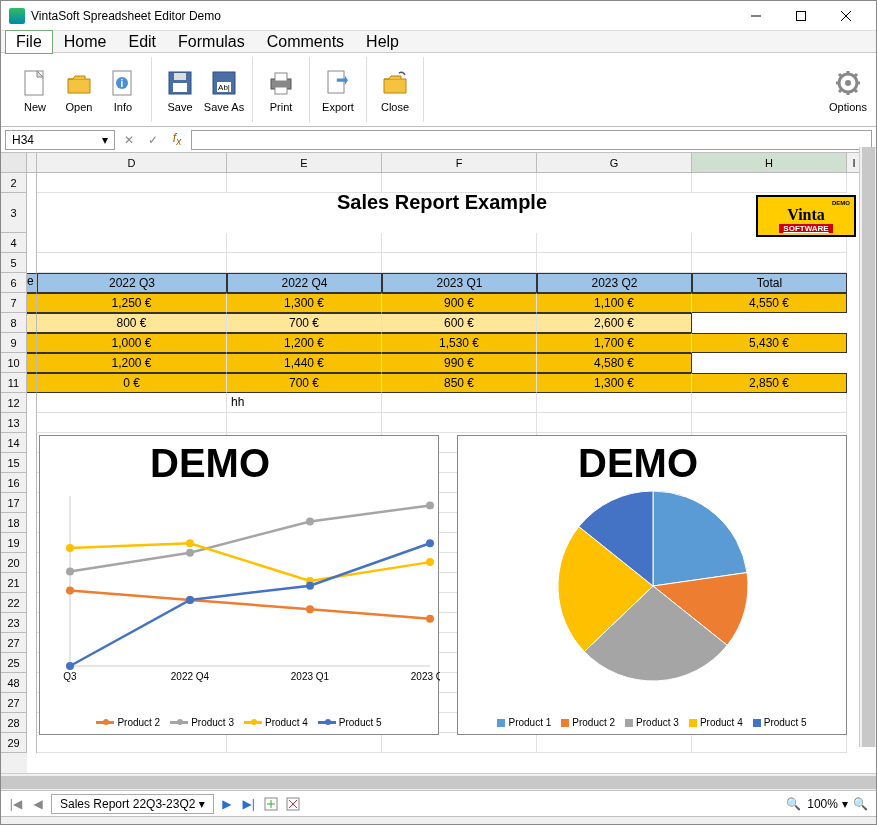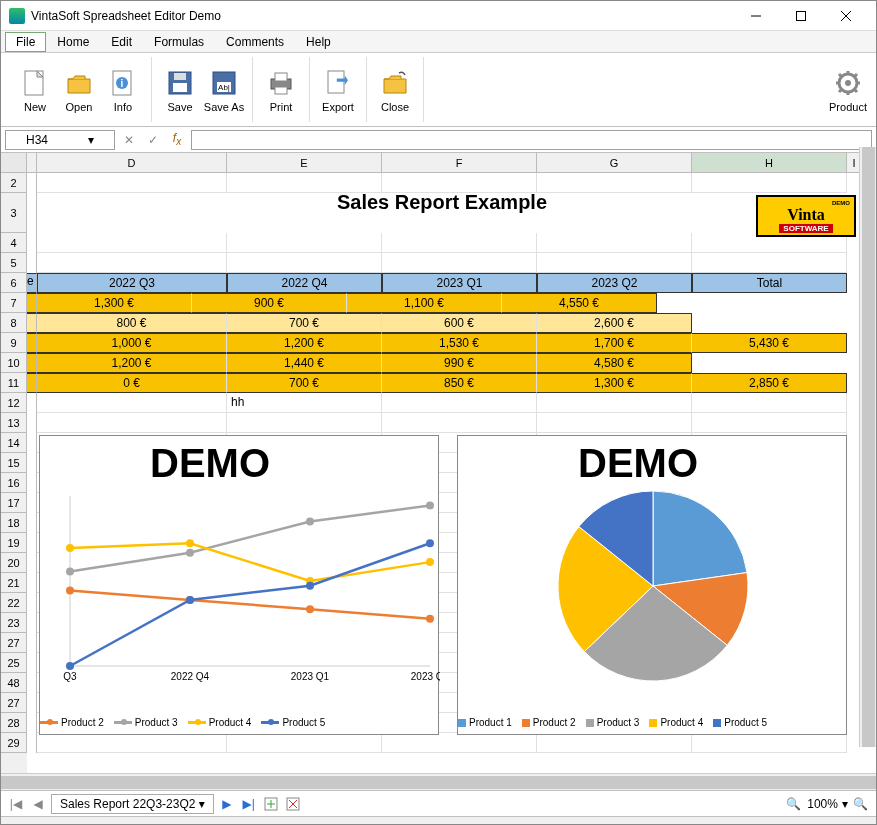--- a/index.html
+++ b/index.html
@@ -10,7 +10,7 @@
 .wbtn { width:45px; height:28px; display:flex; align-items:center; justify-content:center; }
 .wbtn svg { width:10px; height:10px; }
 .menubar { height:22px; display:flex; align-items:center; background:#f5f5f5; border-bottom:1px solid #ccc; padding-left:4px;}
-.menu-item { padding:2px 10px; font-size:12px; border:1px solid transparent;}
+.menu-item { padding:2px 10px; font-size:16px; border:1px solid transparent;}
 .menu-item.active { border:1px solid #7a7; background:#fff;}
 .toolbar { height:74px; display:flex; align-items:stretch; background:#fff; border-bottom:1px solid #c0c0c0; padding:4px 6px;}
 .tool-group { display:flex; border-right:1px solid #ddd; padding:0 6px;}

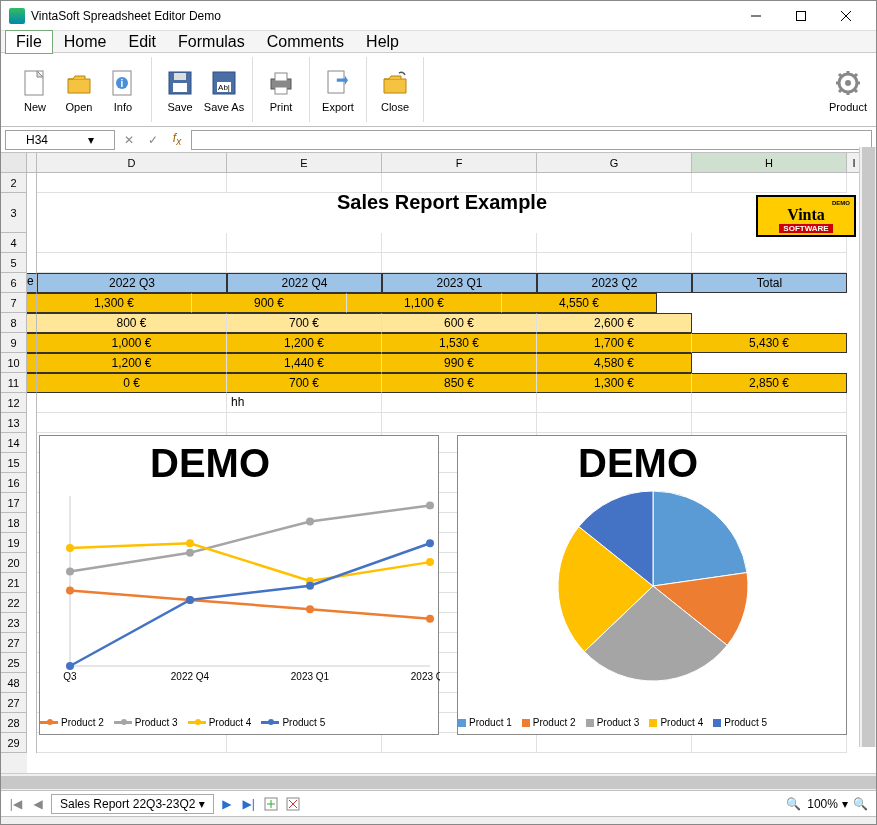--- a/index.html
+++ b/index.html
@@ -197,7 +197,7 @@
           </g>
         </svg>
       </div>
-      <div class="tool-label">Product</div>
+      <div class="tool-label">Options</div>
     </div>
 </div>
 

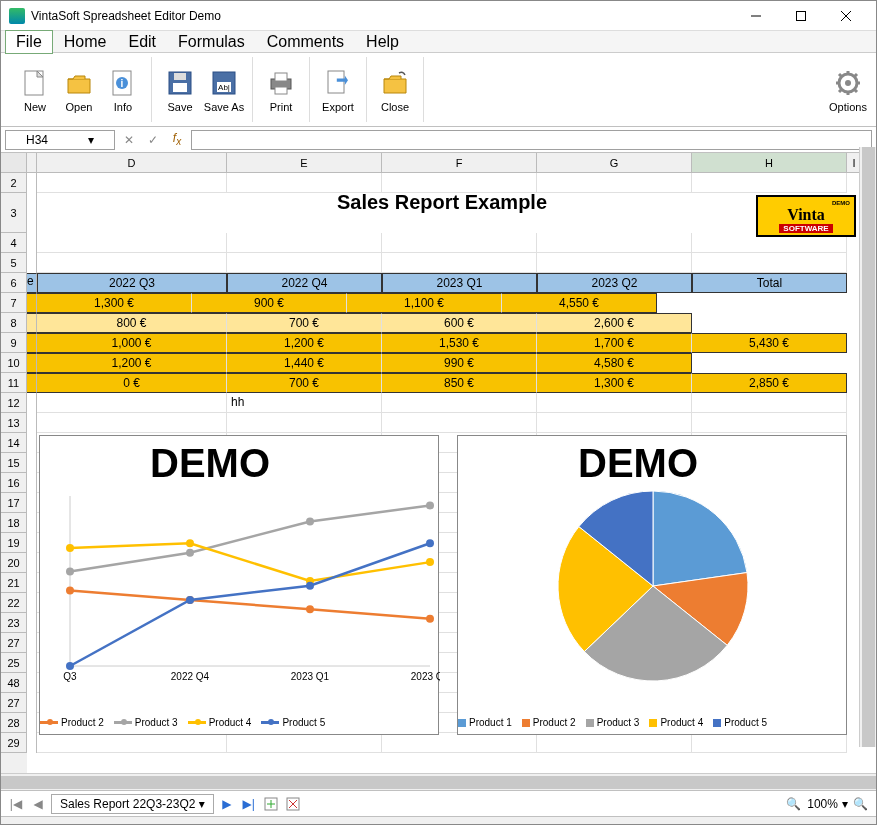--- a/index.html
+++ b/index.html
@@ -19,7 +19,7 @@
 .tool-label { font-size:11px; }
 .spacer { flex:1;}
 .formulabar { height:26px; display:flex; align-items:center; border-bottom:1px solid #c0c0c0; padding:0 4px; gap:4px;}
-.namebox { width:110px; height:20px; border:1px solid #a0a0a0; padding:0 20px; font-size:12px; display:flex; align-items:center; justify-content:space-between;}
+.namebox { width:110px; height:20px; border:1px solid #a0a0a0; padding:0 6px; font-size:12px; display:flex; align-items:center; justify-content:space-between;}
 .fb-btn { width:20px; height:20px; display:flex; align-items:center; justify-content:center; color:#a16207;}
 .formula-input { flex:1; height:20px; border:1px solid #a0a0a0; background:#fff;}
 .grid-area { position:relative; height:620px; display:flex; flex-direction:column; overflow:hidden;}

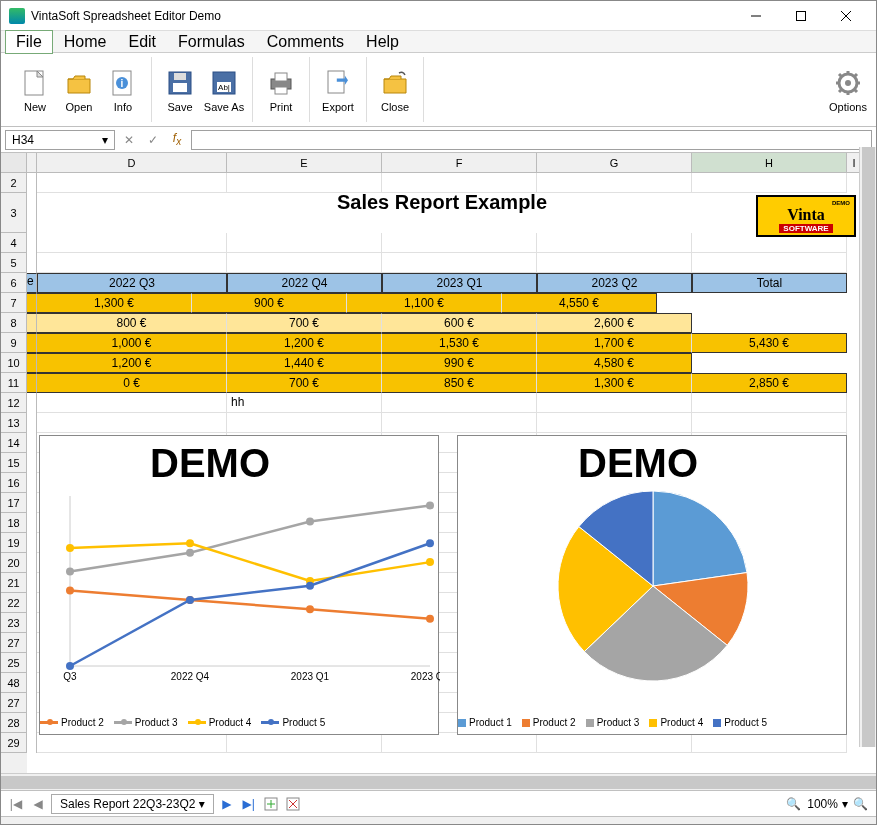--- a/index.html
+++ b/index.html
@@ -41,7 +41,7 @@
 .a-stub{width:10px; border-right:1px solid #bbb;}
 .logo { position:absolute; right:20px; top:22px; width:100px; height:42px; background:#ffcc00; border:2px solid #000; display:flex; flex-direction:column; align-items:center; justify-content:center; font-weight:bold;}
 .logo .t1{ font-family:serif; font-size:16px; color:#000;}
-.logo .t2{ font-size:8px; background:#c00; color:#fff; padding:0 4px;}
+.logo .t2{ font-size:8px; background:#c00; color:#fff; padding:0 4px;text-decoration:underline;}
 .chart-box { position:absolute; background:#fff; border:1px solid #888;}
 .demo-wm { position:absolute; font-size:40px; font-weight:bold; color:#000; opacity:1; pointer-events:none;}
 .sheet-tabs { height:26px; display:flex; align-items:center; border-top:1px solid #c0c0c0; padding:0 6px; gap:4px;}

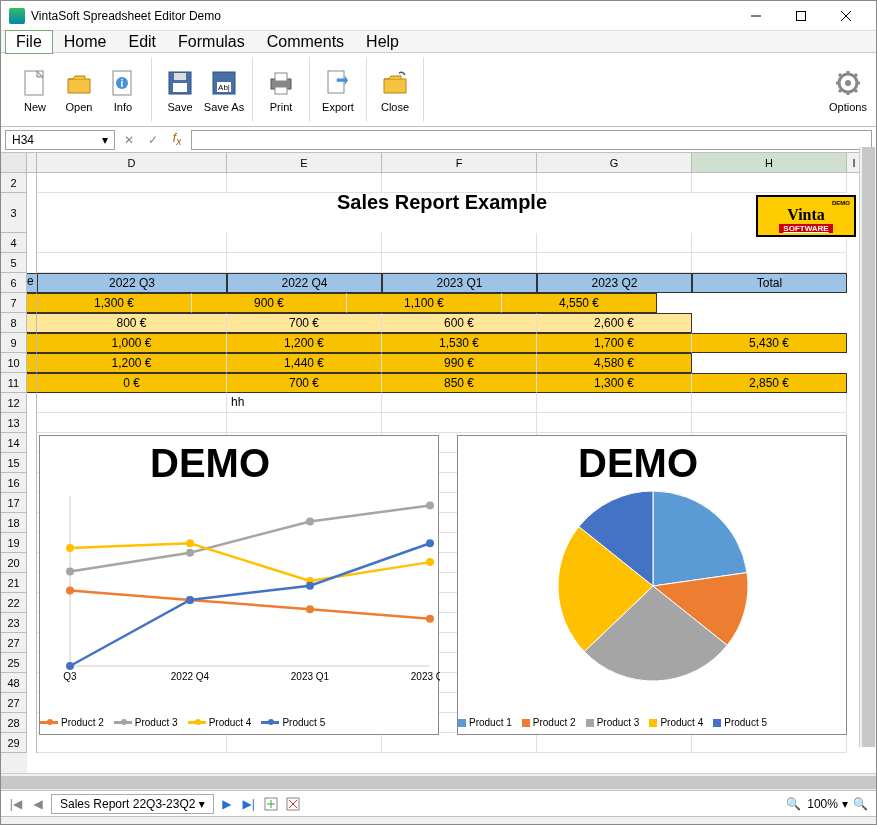--- a/index.html
+++ b/index.html
@@ -307,6 +307,7 @@
       <div id="data-rows">
           <div class="row">
             <div class="a-stub" style="background:#f8c200;border-top:1px solid #333;border-bottom:1px solid #333"></div>
+            <div class="cell trow c-d" style="background:#f8c200">1,250 €</div>
             <div class="cell trow c-e" style="background:#f8c200">1,300 €</div>
             <div class="cell trow c-f" style="background:#f8c200">900 €</div>
             <div class="cell trow c-g" style="background:#f8c200">1,100 €</div>

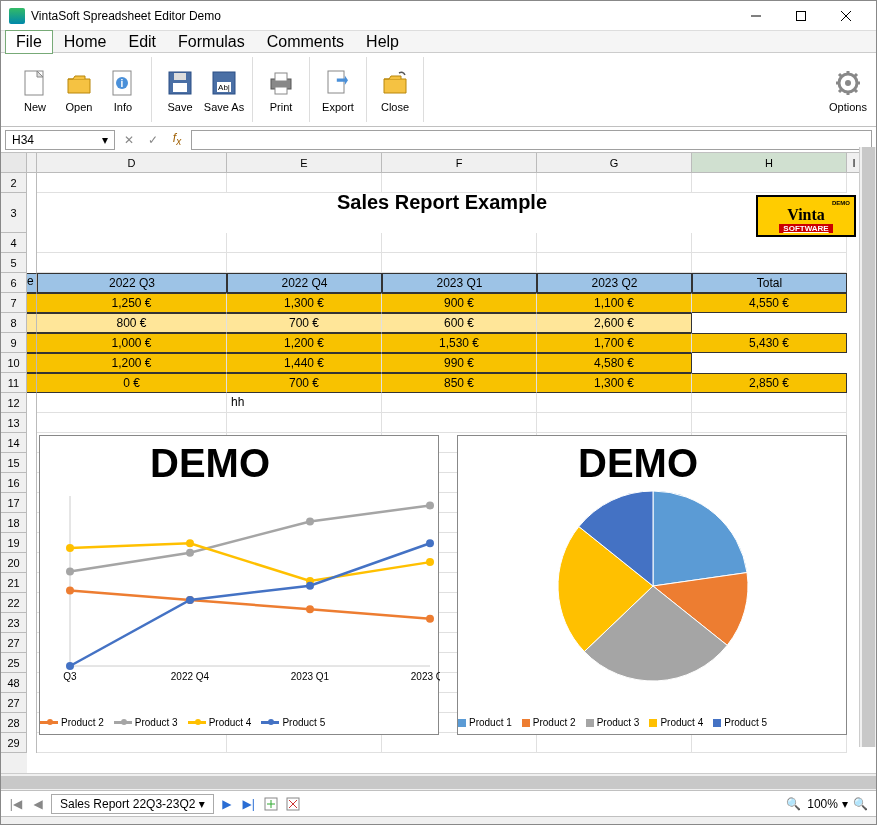--- a/index.html
+++ b/index.html
@@ -53,7 +53,7 @@
 .hscroll-thumb { position:absolute; left:0; top:2px; height:13px; width:880px; background:#c8c8c8;}
 .vscroll { position:absolute; right:0; top:146px; width:17px; height:600px; background:#f0f0f0; border-left:1px solid #ccc;}
 .vscroll-thumb { position:absolute; top:0; left:2px; width:13px; height:600px; background:#c8c8c8;}
-.legend { position:absolute; bottom:6px; font-size:10px; display:flex; gap:10px; justify-content:flex-start; width:100%;}
+.legend { position:absolute; bottom:6px; font-size:10px; display:flex; gap:10px; justify-content:center; width:100%;}
 .leg-item { display:flex; align-items:center; gap:3px;}
 .leg-sw { width:18px; height:3px;}
 .leg-sq { width:8px; height:8px;}

